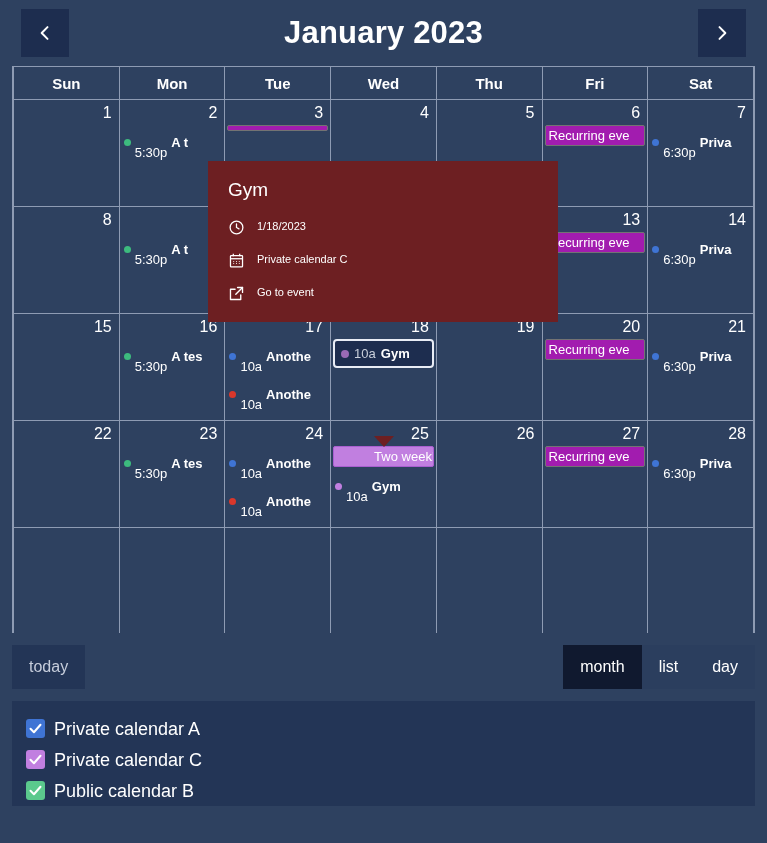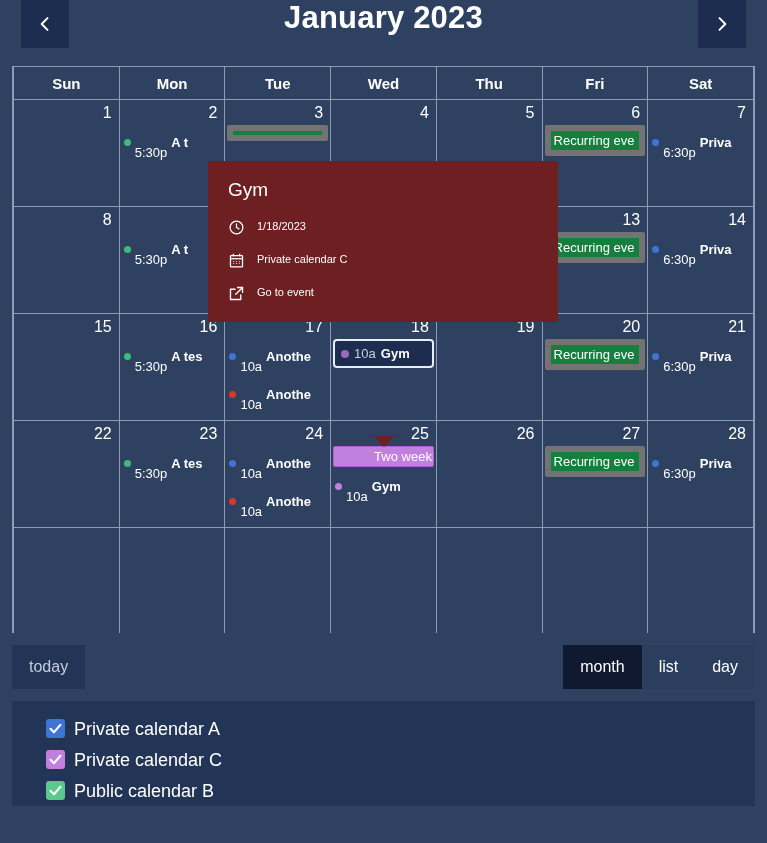--- a/index.html
+++ b/index.html
@@ -19,7 +19,7 @@
   .cal-header {
     height: 66px;
     display: flex;
-    align-items: flex-start;
+    align-items: center;
     padding: 0 21px;
     box-sizing: border-box;
   }

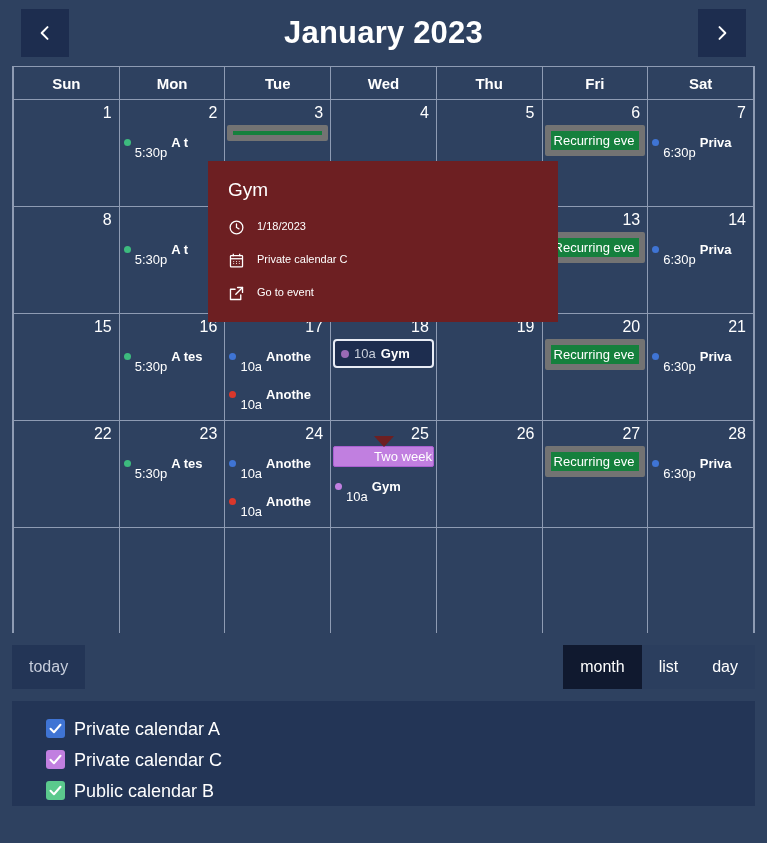--- a/index.html
+++ b/index.html
@@ -126,7 +126,7 @@
     padding: 2px 3px;
     border-radius: 2px;
   }
-  .ev.block.green { background: #15803d; border: 6px solid #737373; }
+  .ev.block.green { background: #a21caf; border: 1px solid #737373; }
   .ev.block.purple { background: #c17fe0; border: 1px solid #a95fd0; padding-left: 40px; }
 
   .ev.selected {

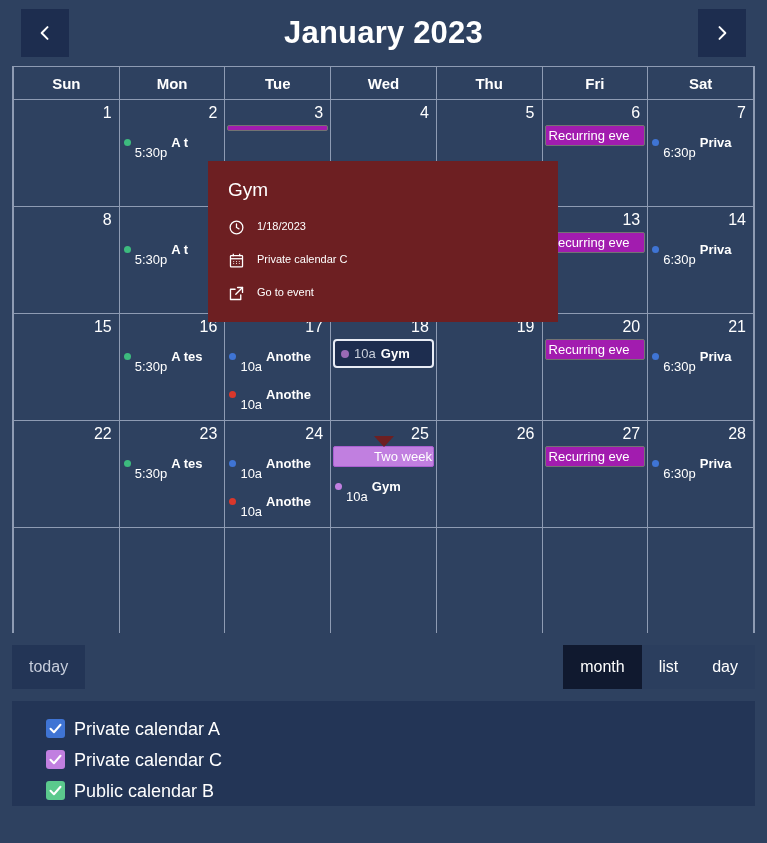--- a/index.html
+++ b/index.html
@@ -226,7 +226,6 @@
     gap: 9px;
     height: 31px;
     cursor: pointer;
-    margin-left: 20px;
   }
   .cbox {
     width: 19px; height: 19px;

